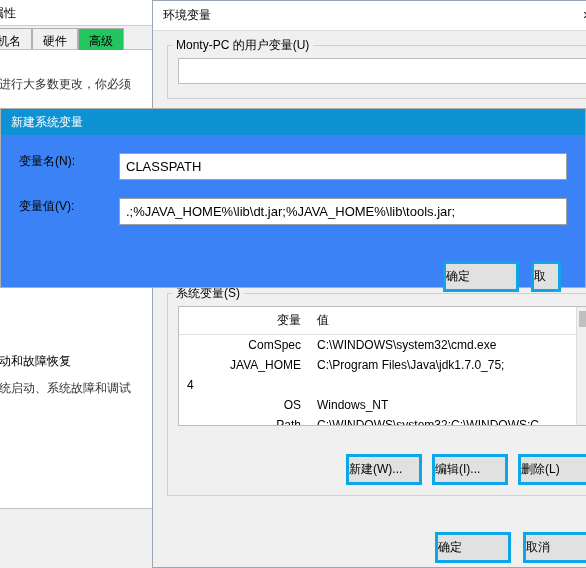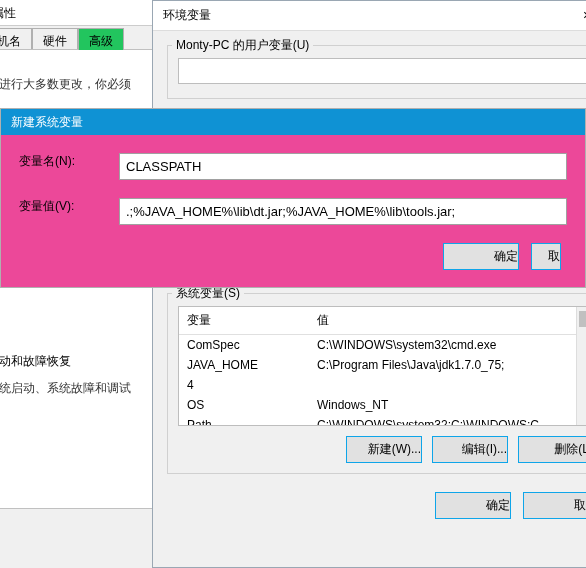--- a/index.html
+++ b/index.html
@@ -157,7 +157,7 @@
   position: absolute;
   left: 0; top: 108px;
   width: 586px; height: 180px;
-  background: #ec4899;
+  background: #3b82f6;
   border: 1px solid #b0b0b0;
   z-index: 10;
 }

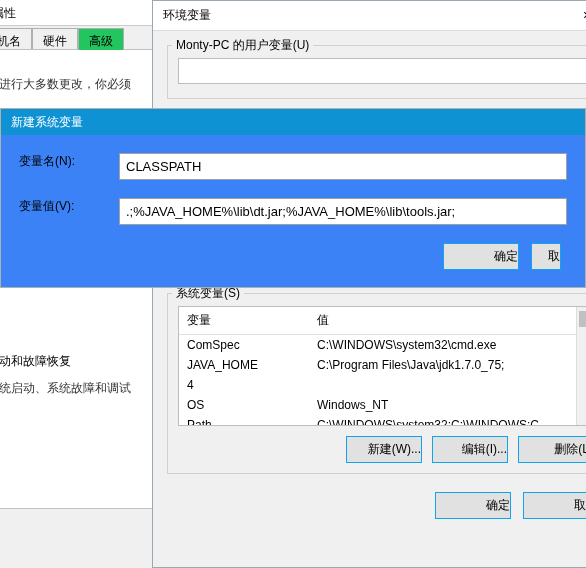--- a/index.html
+++ b/index.html
@@ -139,12 +139,13 @@
 }
 .btn {
   background: #e1e1e1;
-  border: 1px solid #0ea5e9;
+  border: 3px solid #0ea5e9;
   padding: 4px 0;
   min-width: 76px;
-  text-align: right;
+  text-align: left;
   font-size: 12px;
   cursor: pointer;
+  margin-top: 18px;
 }
 .bottom-btnrow {
   display: flex;

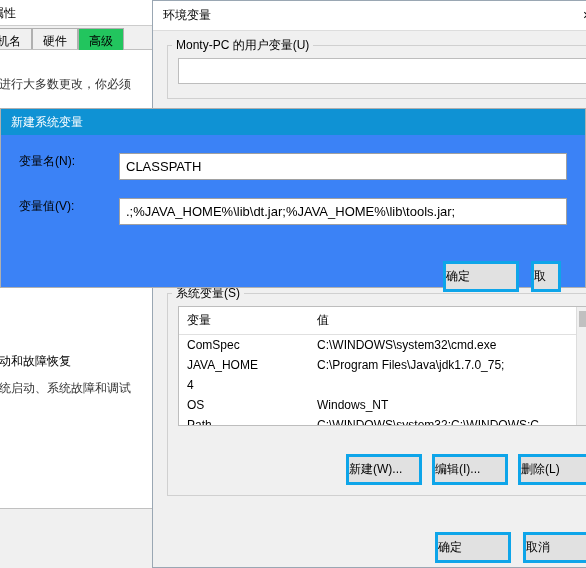--- a/index.html
+++ b/index.html
@@ -114,7 +114,7 @@
   padding: 5px 8px;
   font-size: 12px;
 }
-.col-name { width: 130px; }
+.col-name { width: 130px; text-align: right; }
 .col-val { flex: 1; }
 .var-table .row {
   display: flex;

